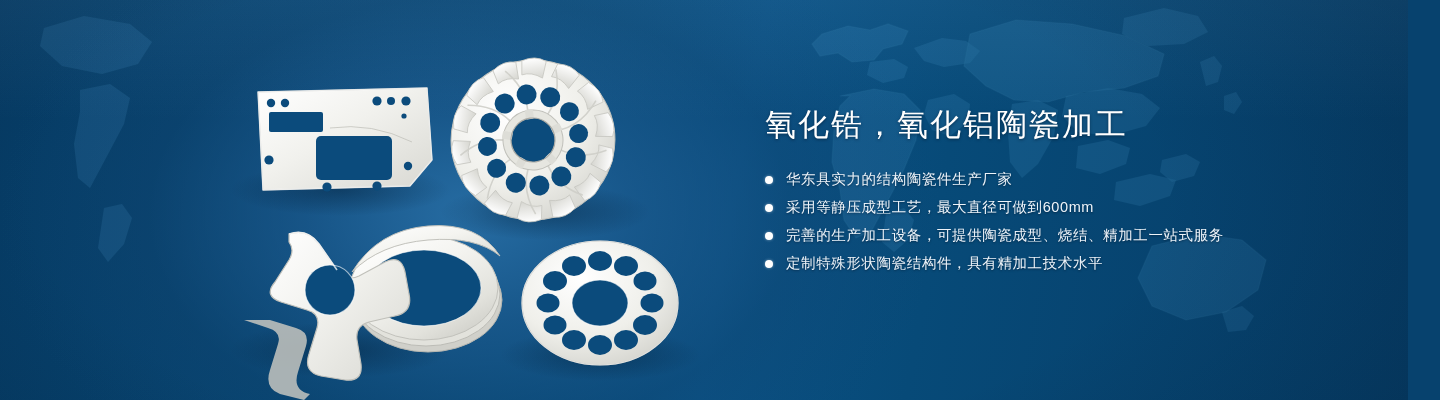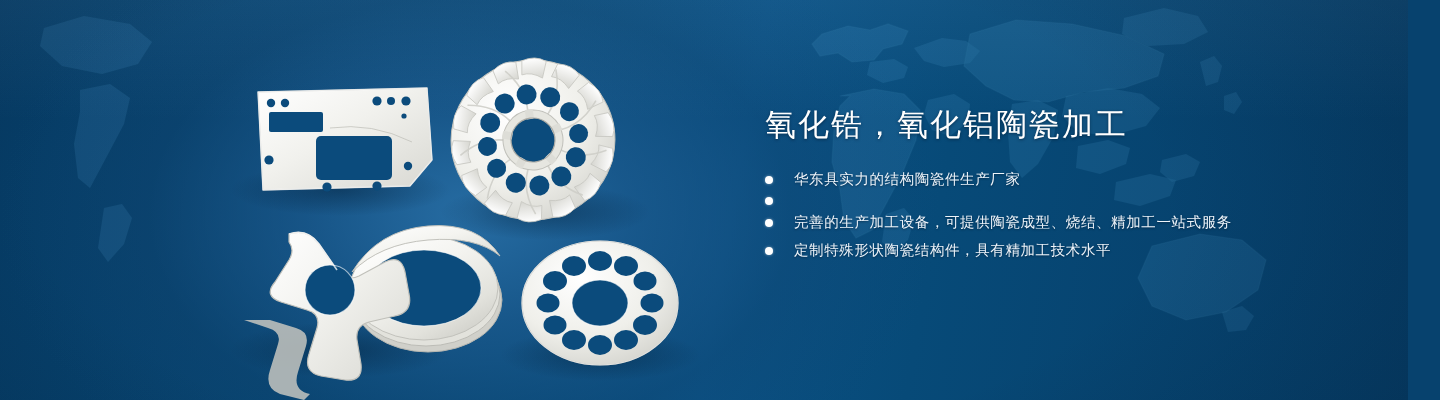--- a/index.html
+++ b/index.html
@@ -84,7 +84,6 @@
     align-items: center;
     margin-bottom: 7px;
     white-space: nowrap;
-    gap: 8px;
   }
   .dot {
     width: 8px;

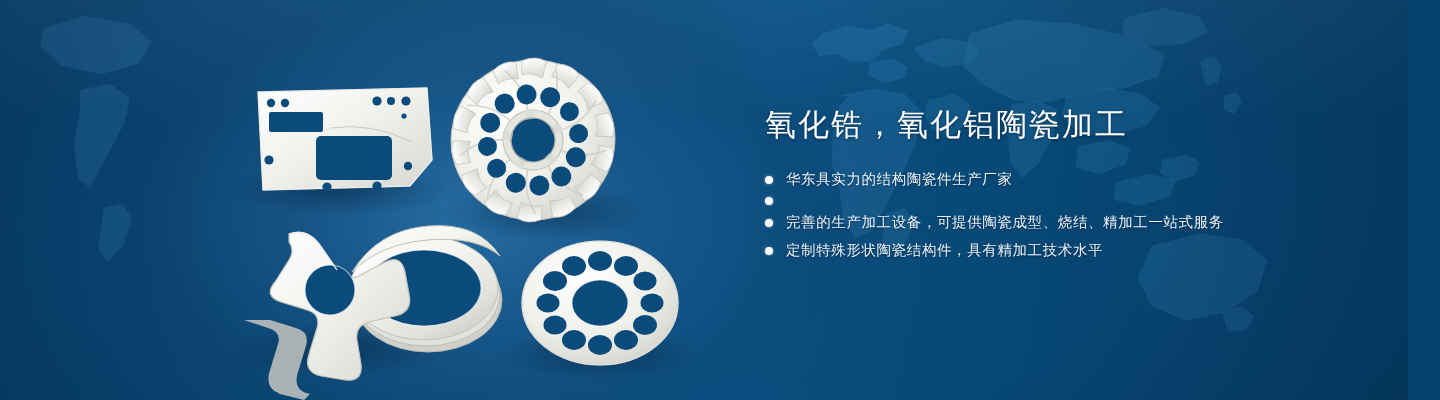--- a/index.html
+++ b/index.html
@@ -330,6 +330,7 @@
       </li>
       <li class="bullet">
         <span class="dot"></span>
+        <span class="bullet-text">采用等静压成型工艺，最大直径可做到600mm</span>
       </li>
       <li class="bullet">
         <span class="dot"></span>

